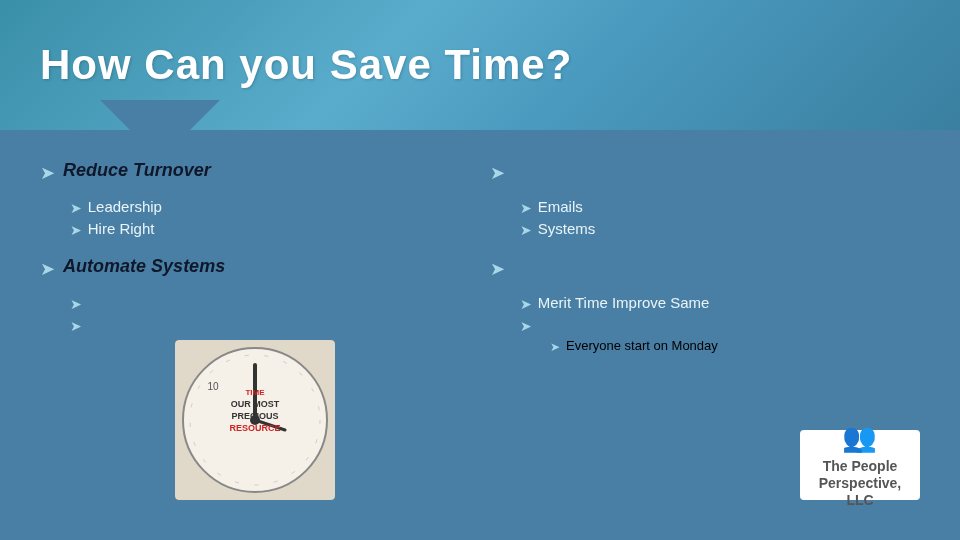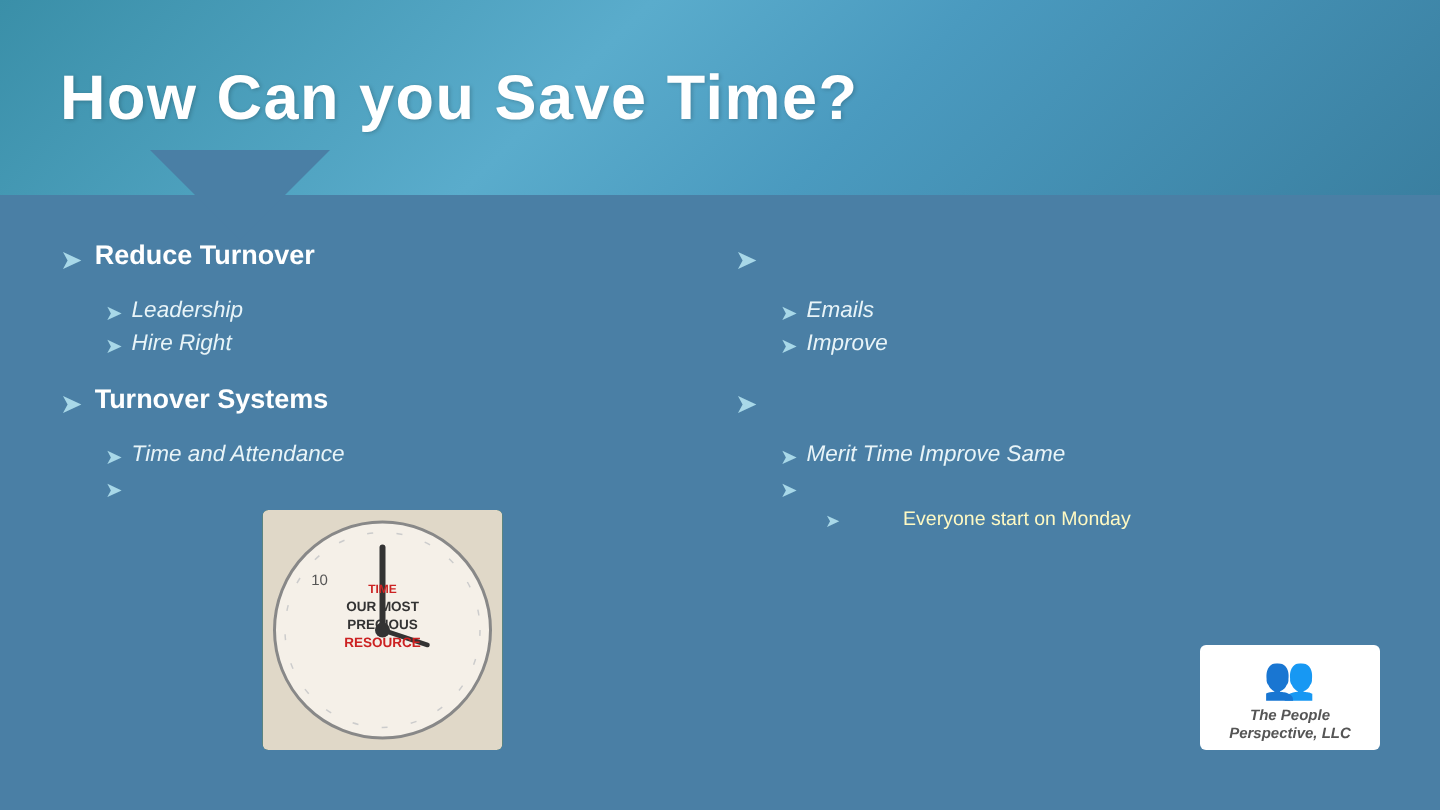--- a/index.html
+++ b/index.html
@@ -93,7 +93,8 @@
     .section-label {
       font-size: 18px;
       font-weight: bold;
-      color: #ffffff;
+      color: #0f172a;
+      font-style: italic;
     }
 
     

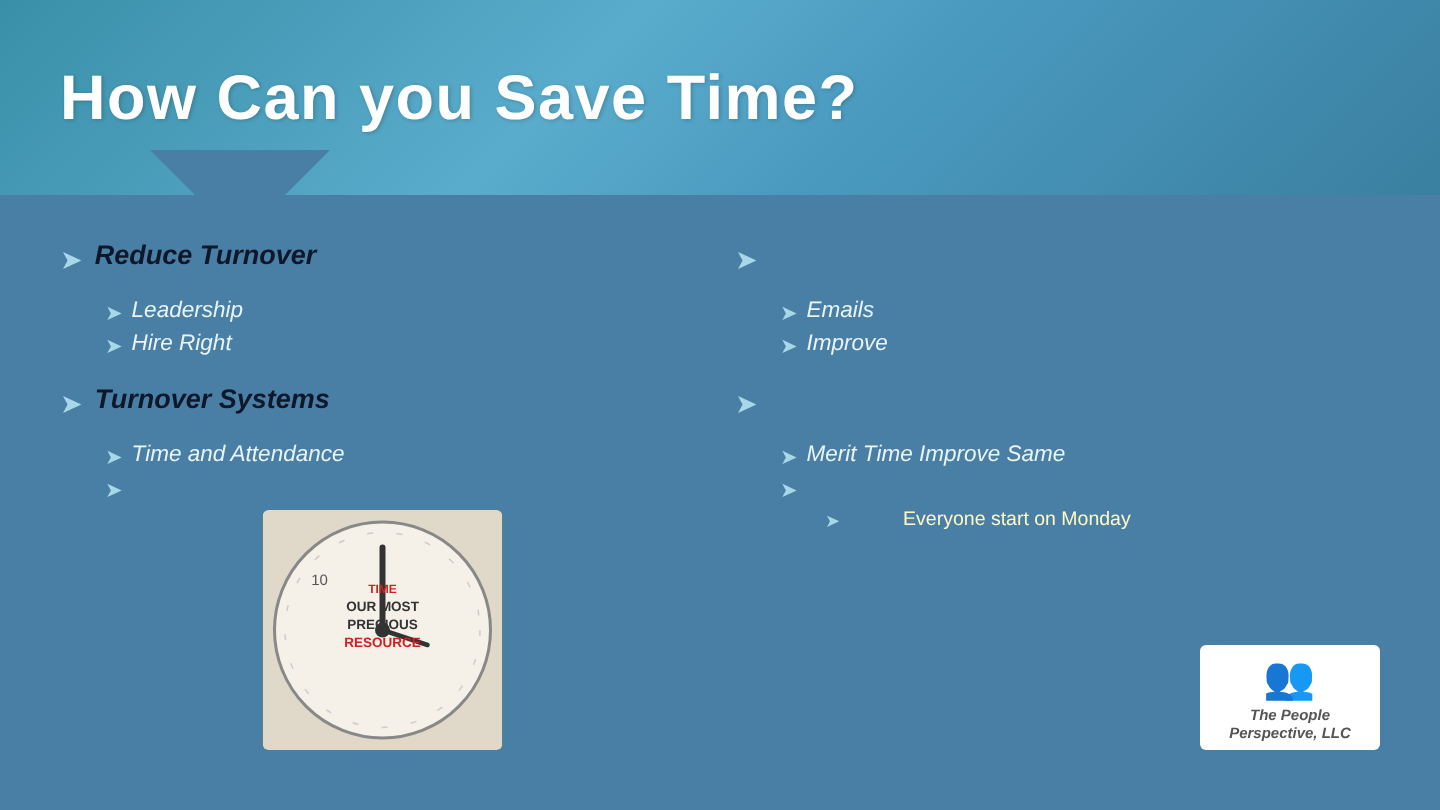--- a/index.html
+++ b/index.html
@@ -122,7 +122,6 @@
     .sub-label {
       font-size: 15px;
       color: #e8f4f8;
-      font-style: italic;
     }
 
     

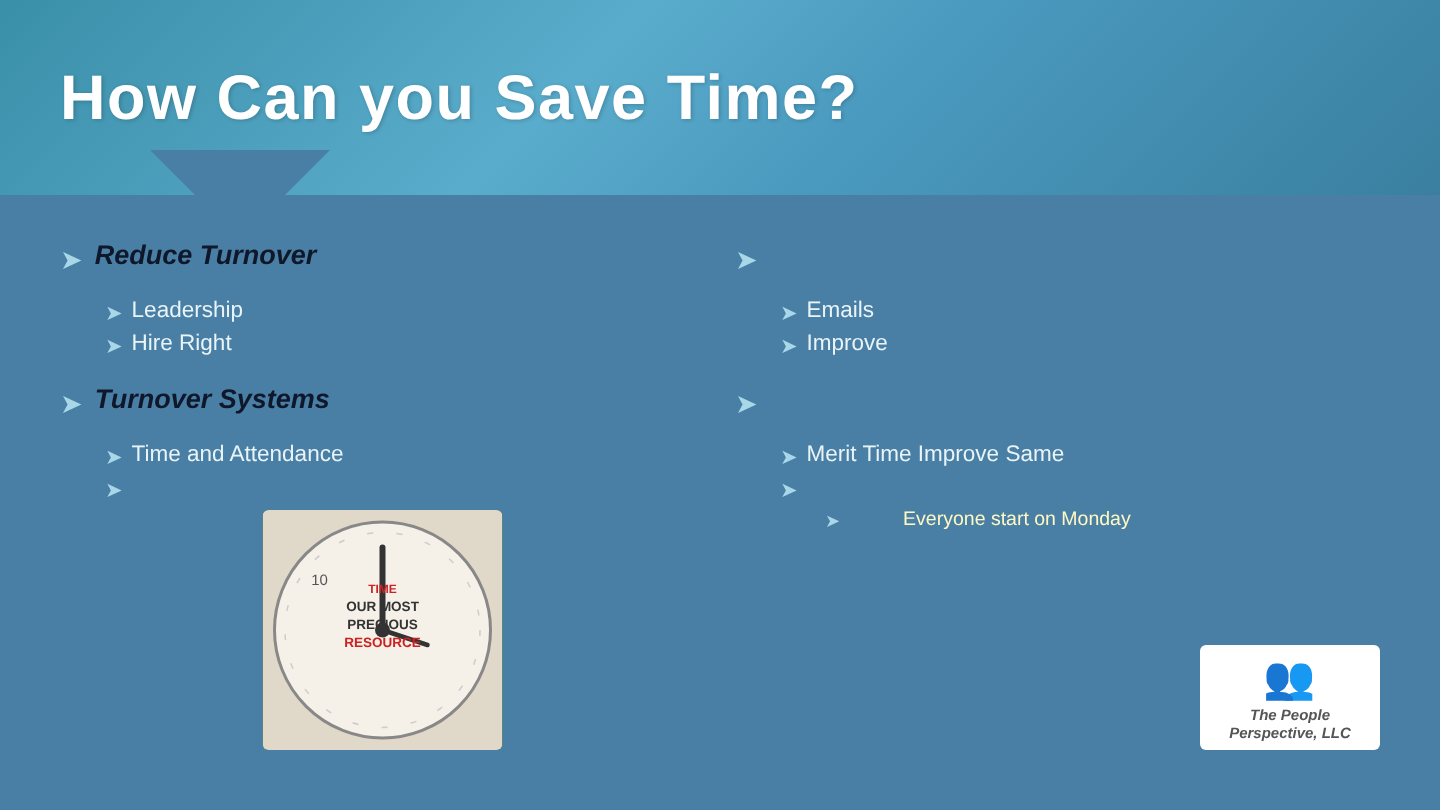--- a/index.html
+++ b/index.html
@@ -297,7 +297,7 @@
       </div>
       <div class="sub-item">
         <span class="sub-arrow">➤</span>
-        <span class="sub-label">Improve</span>
+        <span class="sub-label">Systems</span>
       </div>
     </div>
 

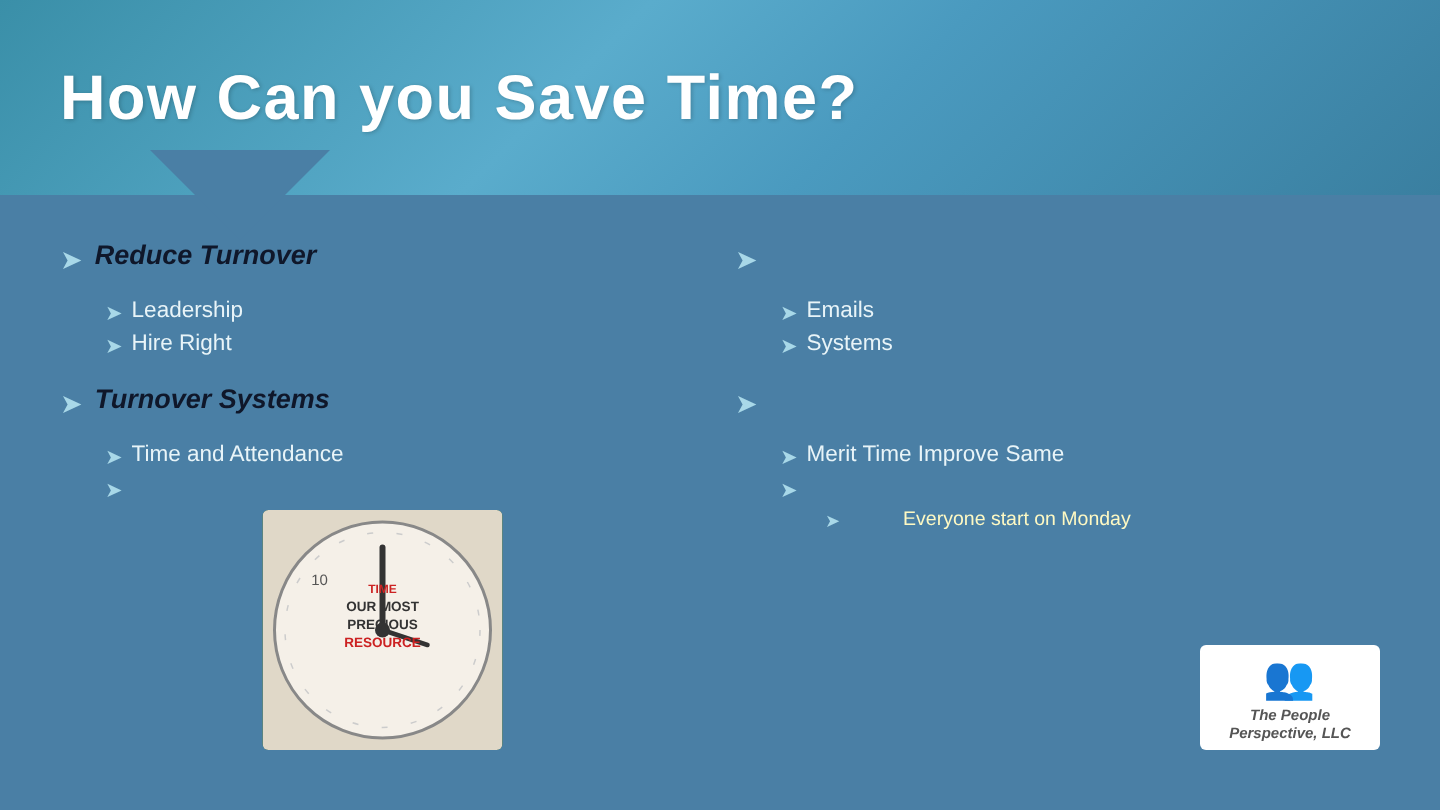--- a/index.html
+++ b/index.html
@@ -249,7 +249,7 @@
 
     <div class="section-item">
       <span class="arrow-icon">➤</span>
-      <span class="section-label">Turnover Systems</span>
+      <span class="section-label">Automate Systems</span>
     </div>
     <div class="sub-items">
       <div class="sub-item">

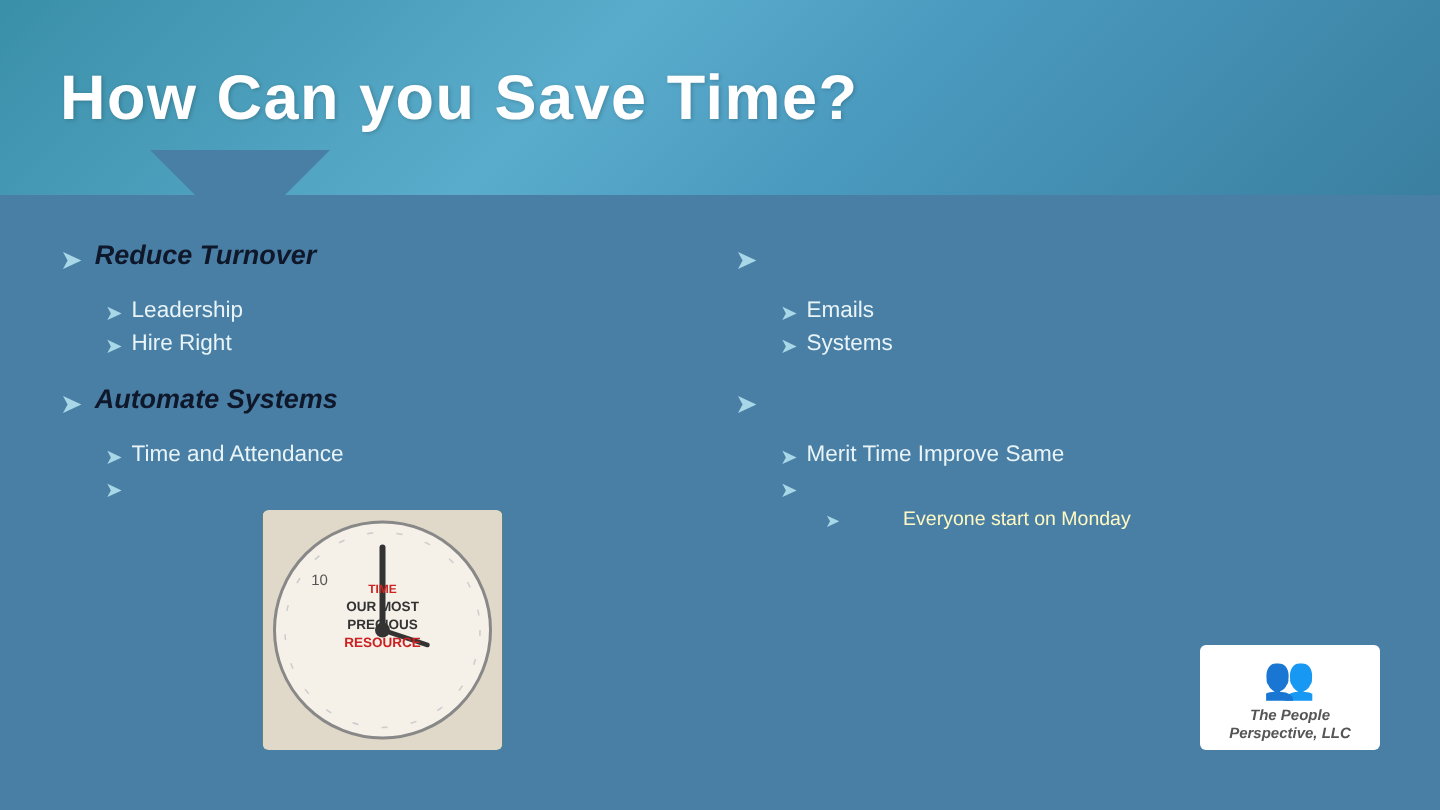--- a/index.html
+++ b/index.html
@@ -254,7 +254,6 @@
     <div class="sub-items">
       <div class="sub-item">
         <span class="sub-arrow">➤</span>
-        <span class="sub-label">Time and Attendance</span>
       </div>
       <div class="sub-item">
         <span class="sub-arrow">➤</span>

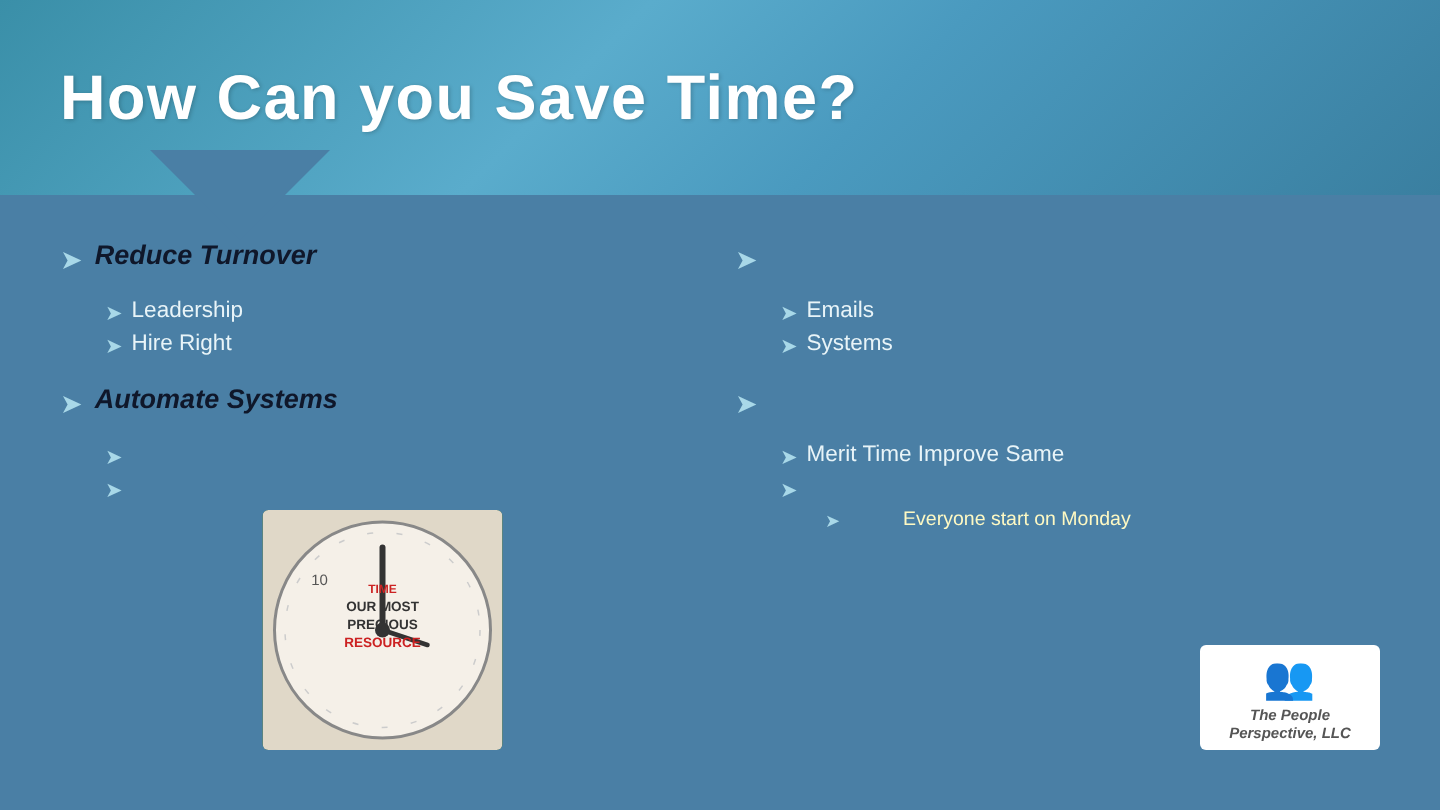--- a/index.html
+++ b/index.html
@@ -147,8 +147,7 @@
 
     .subsub-label {
       font-size: 13px;
-      color: #fef9c3;
-      margin-left: 36px;
+      color: #000000;
     }
 
     

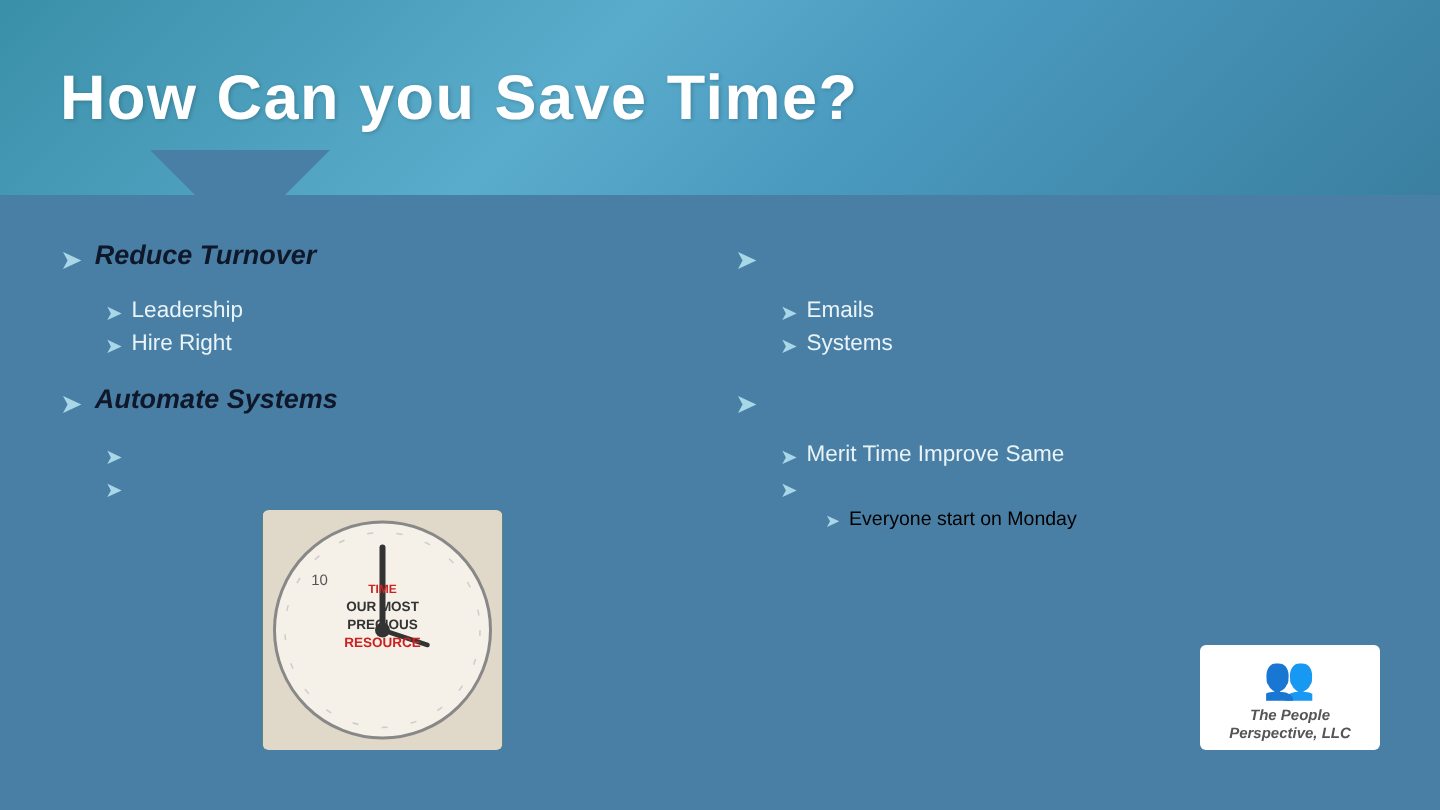--- a/index.html
+++ b/index.html
@@ -194,12 +194,11 @@
     }
 
     .logo-text {
-      font-size: 10px;
+      font-size: 14px;
       color: #555;
       text-align: center;
       font-weight: bold;
       line-height: 1.2;
-      font-style: italic;
     }
 
     

